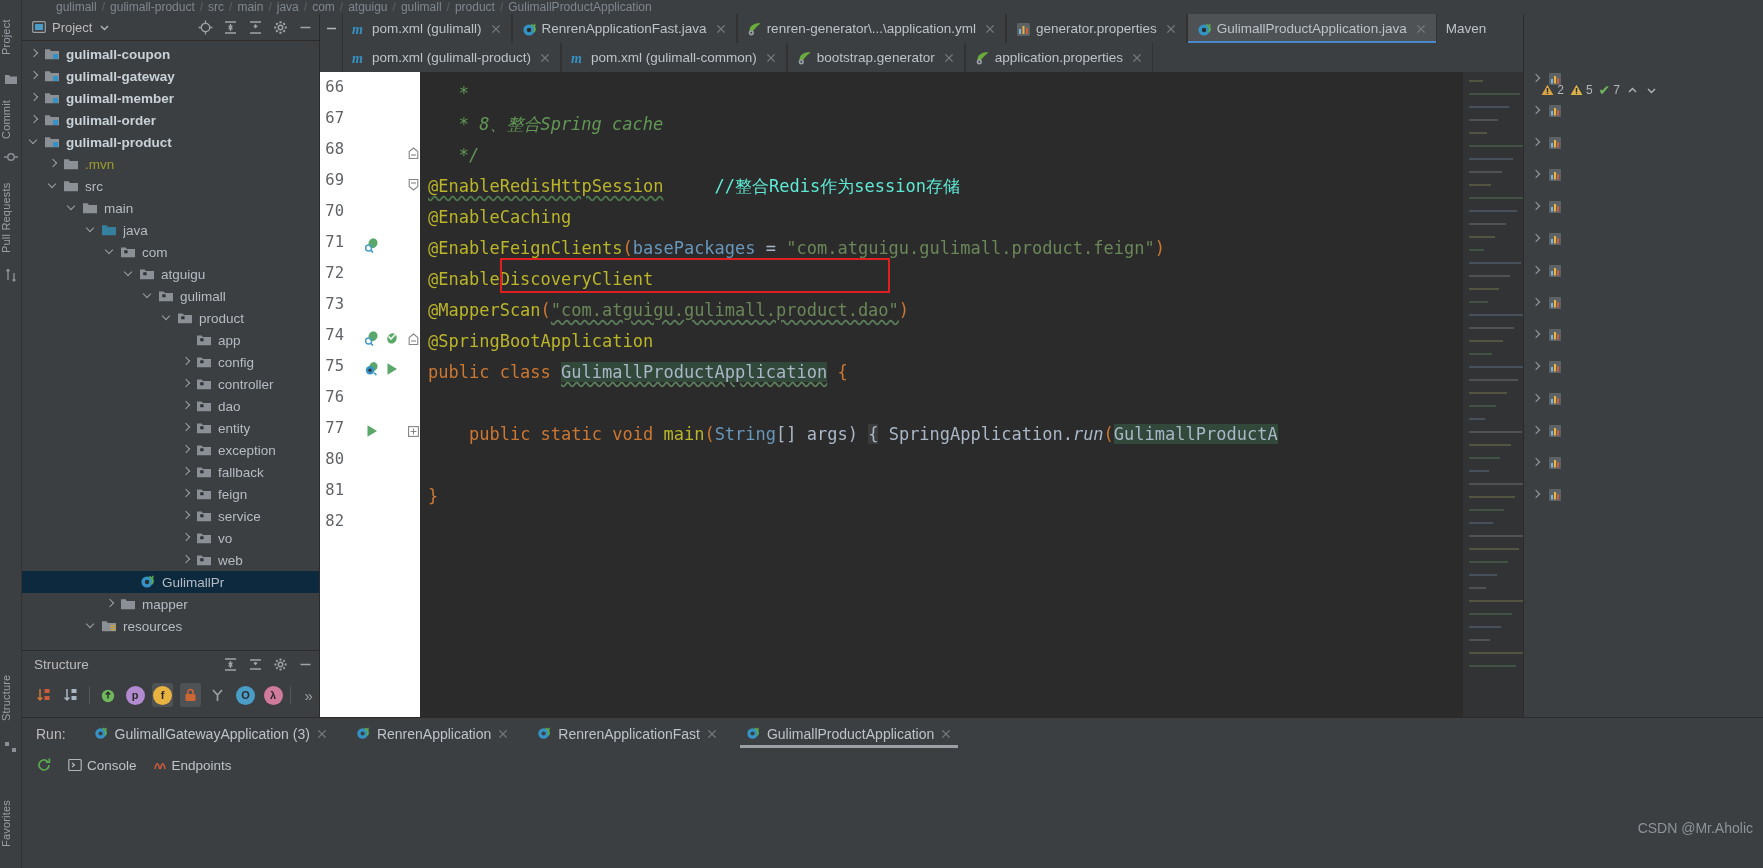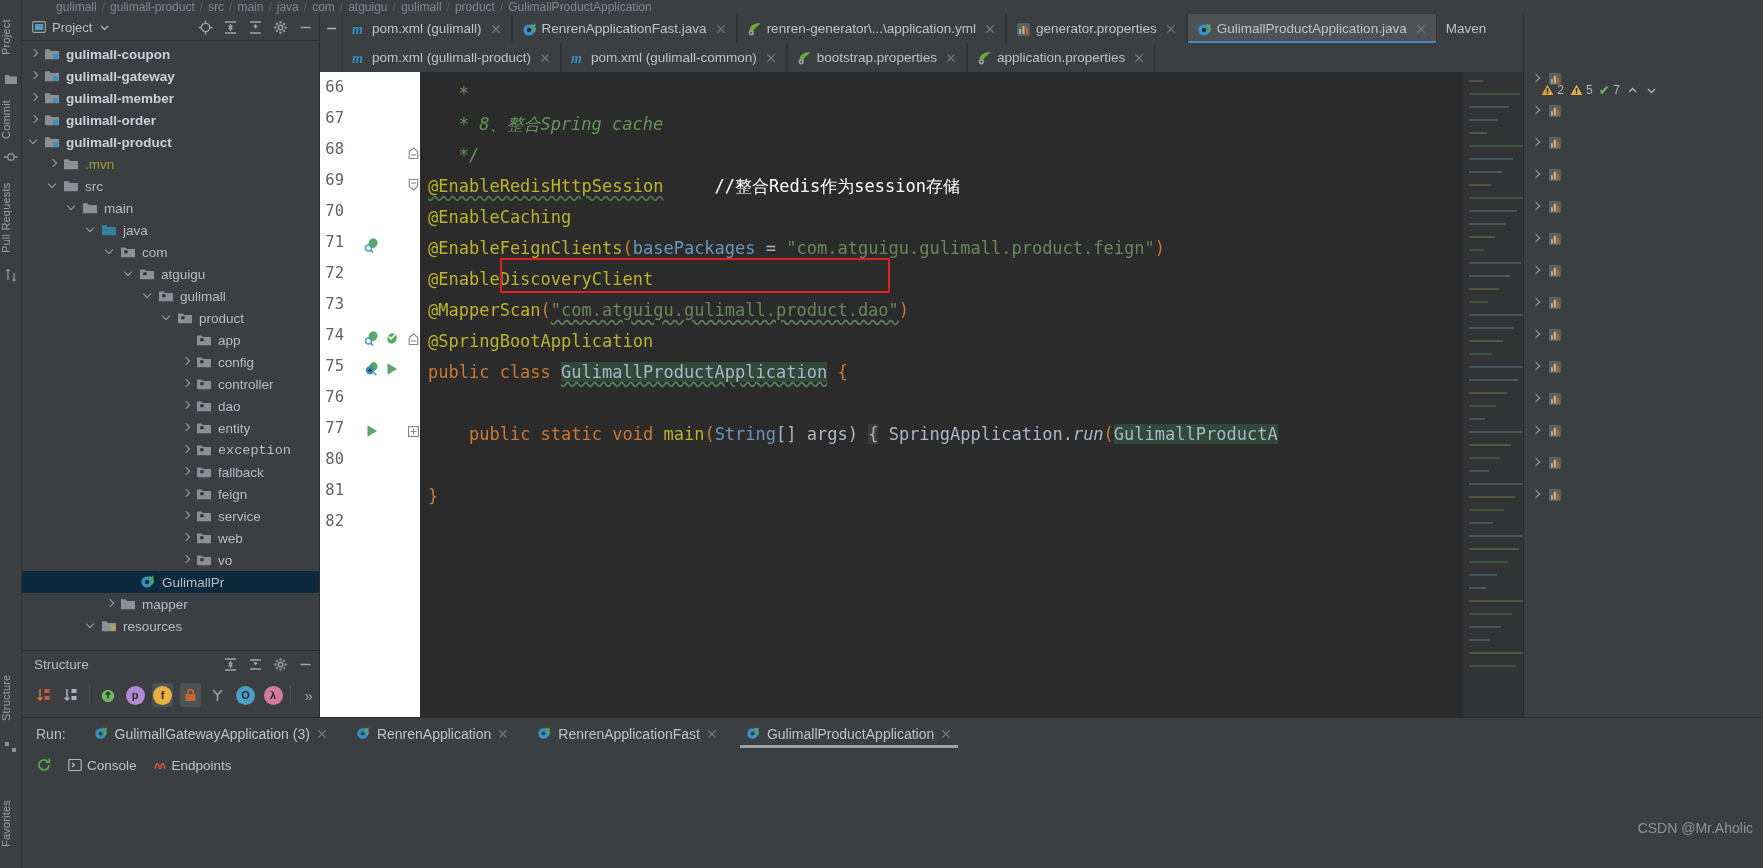--- a/index.html
+++ b/index.html
@@ -706,7 +706,7 @@
               <circle cx="4.3" cy="10.8" r="1" fill="#3c3f41"></circle>
             </svg>
           </span>
-          <span>bootstrap.properties</span>
+          <span>bootstrap.generator</span>
           <span class="x">
             <svg width="12" height="12" viewBox="0 0 12 12">
               <path d="M2.4 2.4l7.2 7.2M9.6 2.4l-7.2 7.2" stroke="#767b80" stroke-width="1.3"></path>

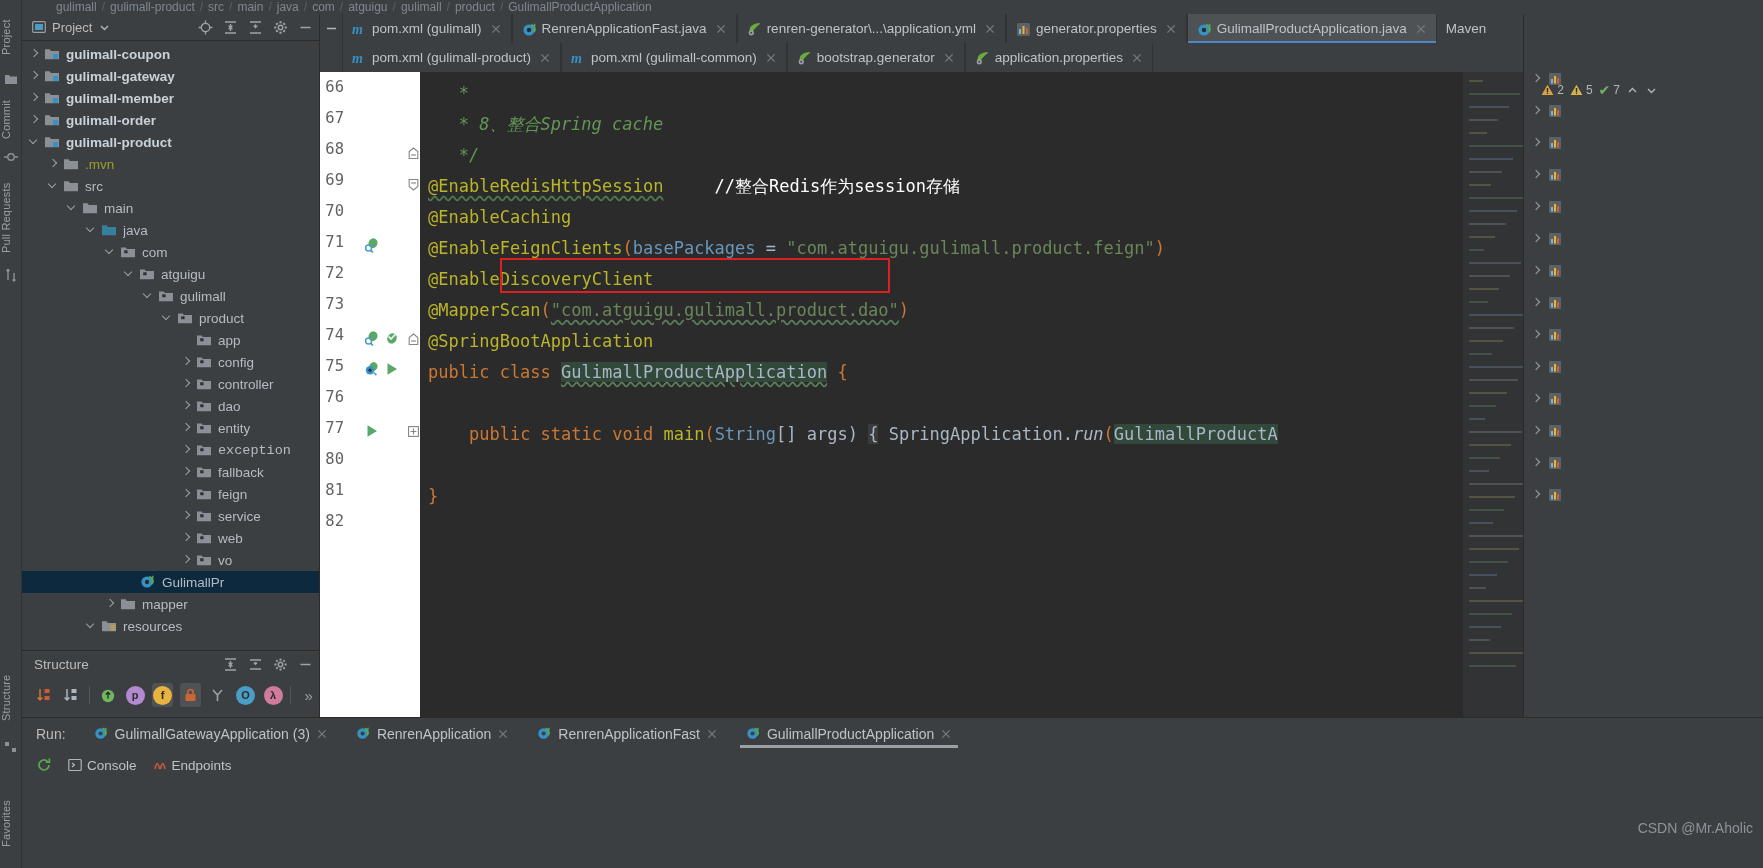--- a/index.html
+++ b/index.html
@@ -133,7 +133,7 @@
   .str{ color:#6a8759; }
   .pln{ color:#a9b7c6; }
   .num{ color:#6897bb;margin-top:48px; }
-  .lcmt{ color:#ffffff; }
+  .lcmt{ color:#5eead4; }
   .fld{ color:#a9b7c6; background:#3b3b3b; }
   .ital{ font-style:italic; }
   .cls-hl{ background:#32483a; }

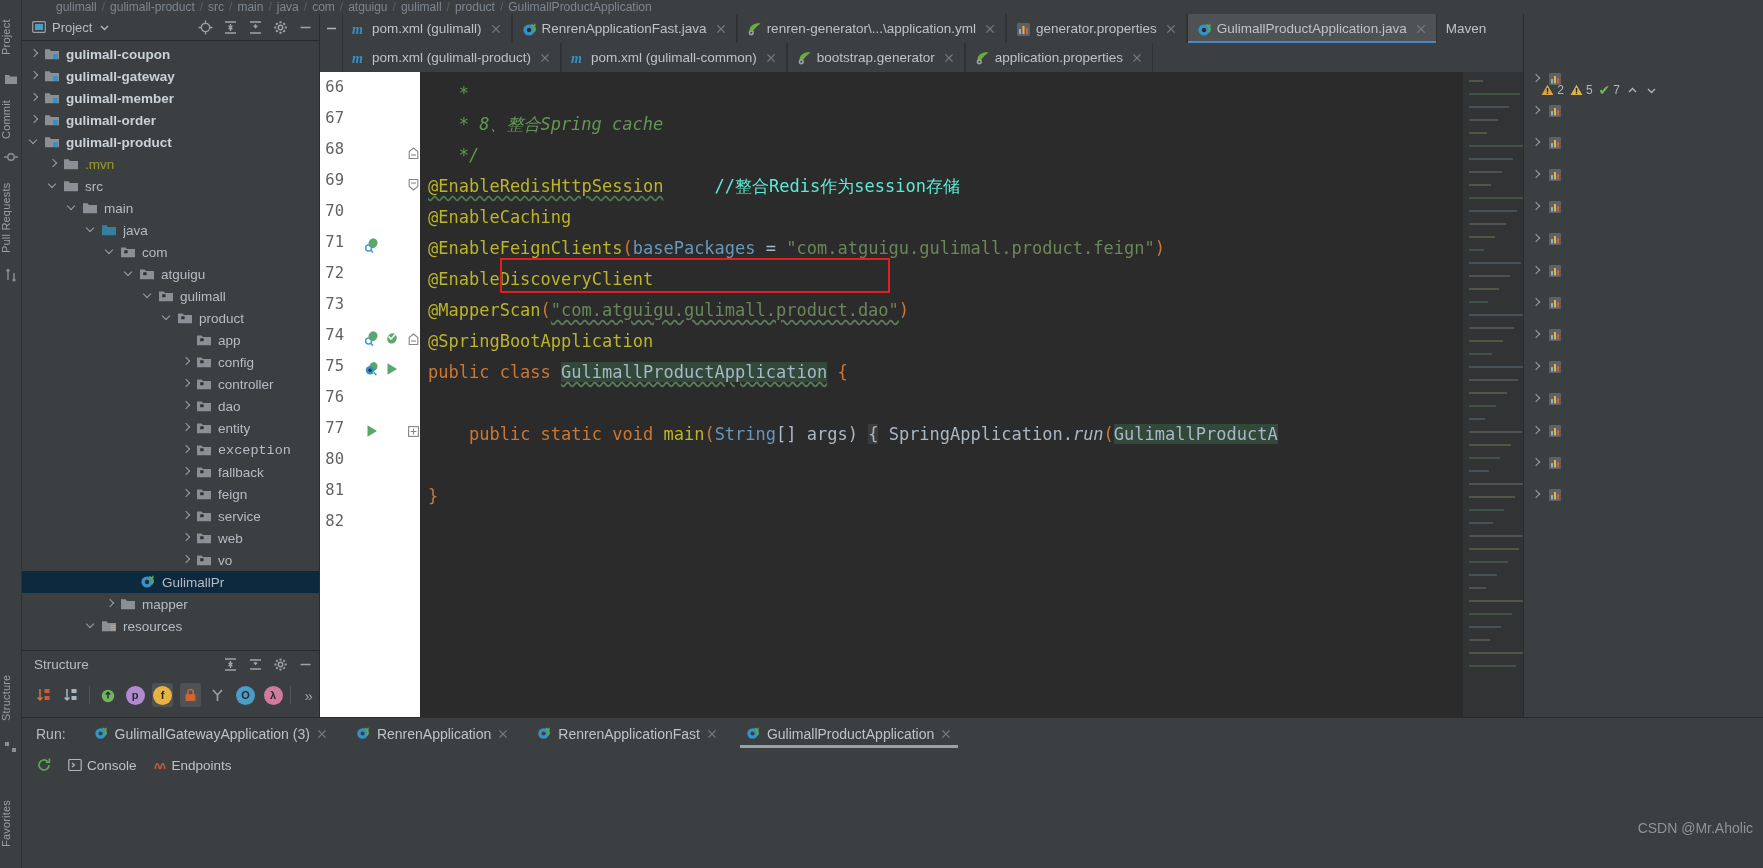--- a/index.html
+++ b/index.html
@@ -498,7 +498,7 @@
           </span>
           <span class="lbl">entity</span>
         </div>
-        <div class="tnode" style="padding-left: 158px; font-family: Liberation Mono, monospace;">
+        <div class="tnode" style="padding-left: 158px;">
           <span class="arrow c"></span>
           <span class="ico">
             <svg width="16" height="16" viewBox="0 0 16 16">

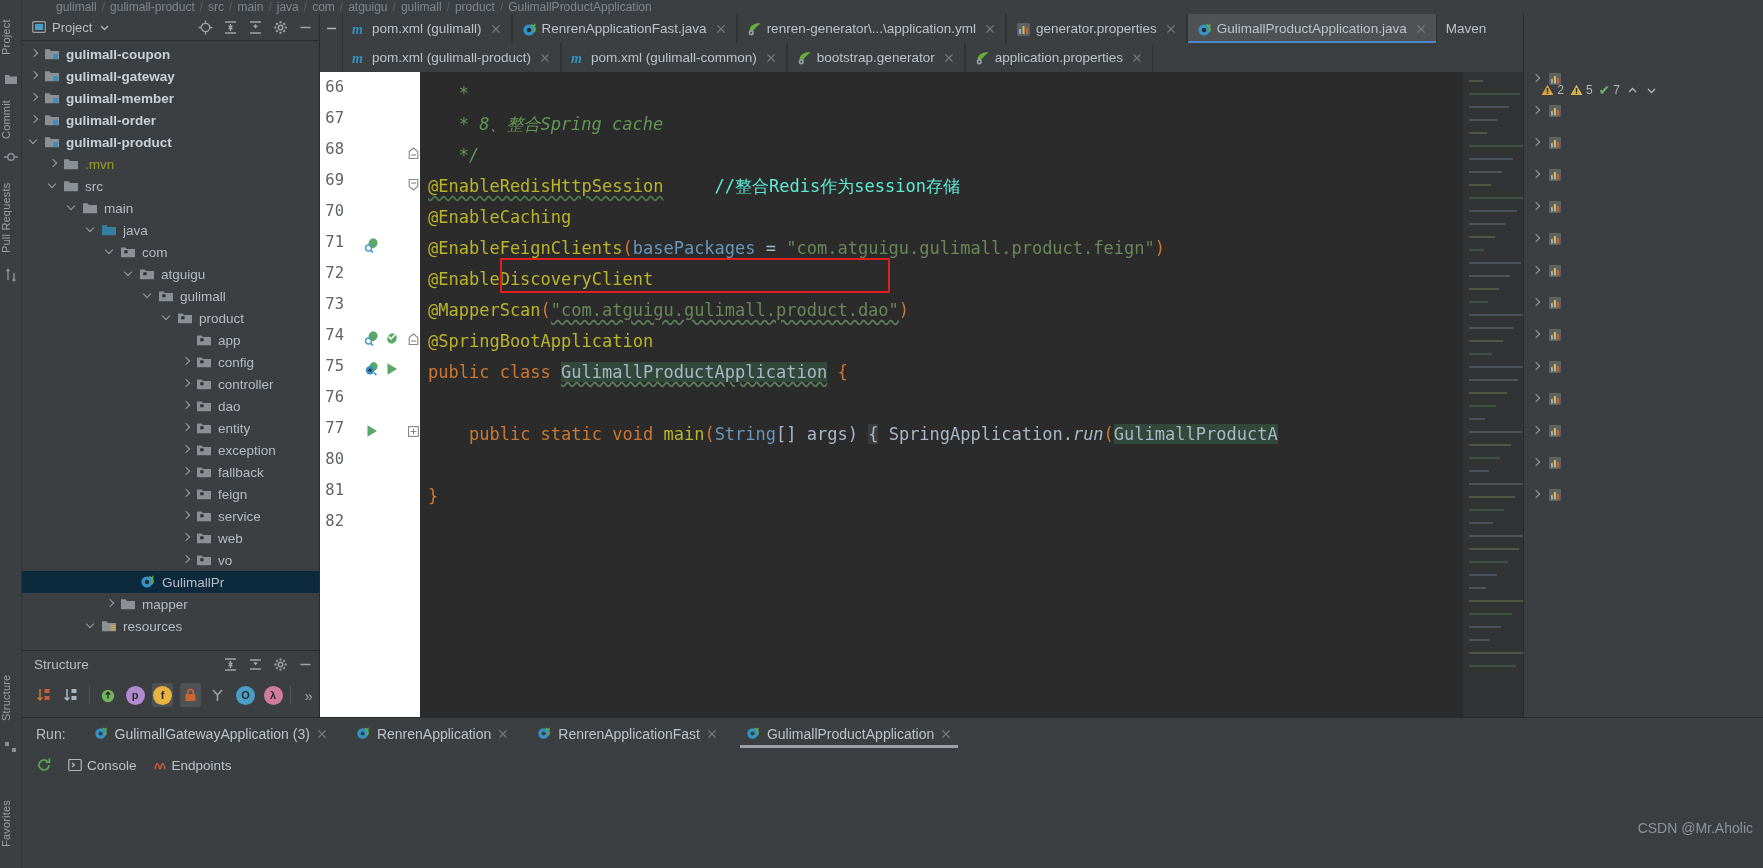--- a/index.html
+++ b/index.html
@@ -546,17 +546,17 @@
               <rect x="4.2" y="6.2" width="3.4" height="3" rx="0.5" fill="#2f3234"></rect>
             </svg>
           </span>
+          <span class="lbl">vo</span>
+        </div>
+        <div class="tnode" style="padding-left: 158px;">
+          <span class="arrow c"></span>
+          <span class="ico">
+            <svg width="16" height="16" viewBox="0 0 16 16">
+              <path d="M1 3.4h4.6l1.3 1.6H15v8.2H1z" fill="#8a9096"></path>
+              <rect x="4.2" y="6.2" width="3.4" height="3" rx="0.5" fill="#2f3234"></rect>
+            </svg>
+          </span>
           <span class="lbl">web</span>
-        </div>
-        <div class="tnode" style="padding-left: 158px;">
-          <span class="arrow c"></span>
-          <span class="ico">
-            <svg width="16" height="16" viewBox="0 0 16 16">
-              <path d="M1 3.4h4.6l1.3 1.6H15v8.2H1z" fill="#8a9096"></path>
-              <rect x="4.2" y="6.2" width="3.4" height="3" rx="0.5" fill="#2f3234"></rect>
-            </svg>
-          </span>
-          <span class="lbl">vo</span>
         </div>
         <div class="tnode sel" style="padding-left: 102px;">
           <span class="arrow "></span>

